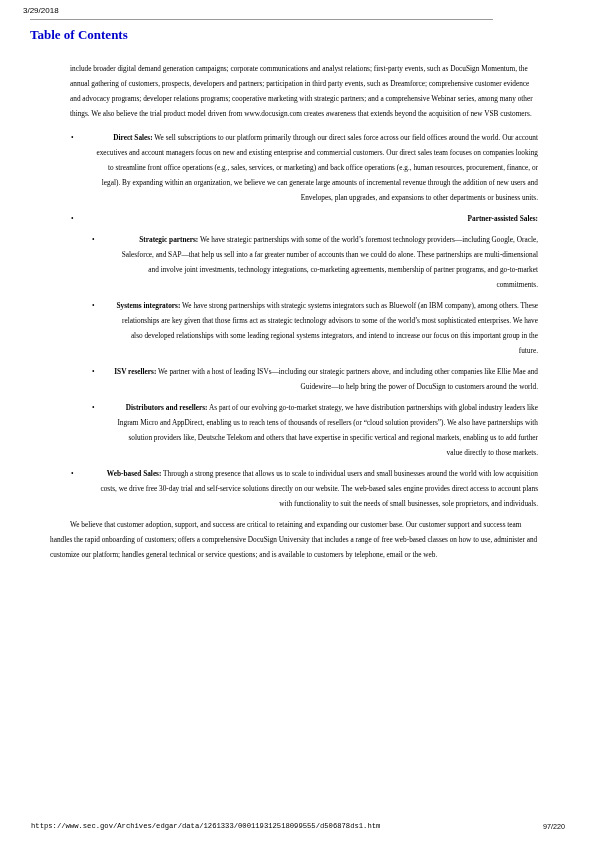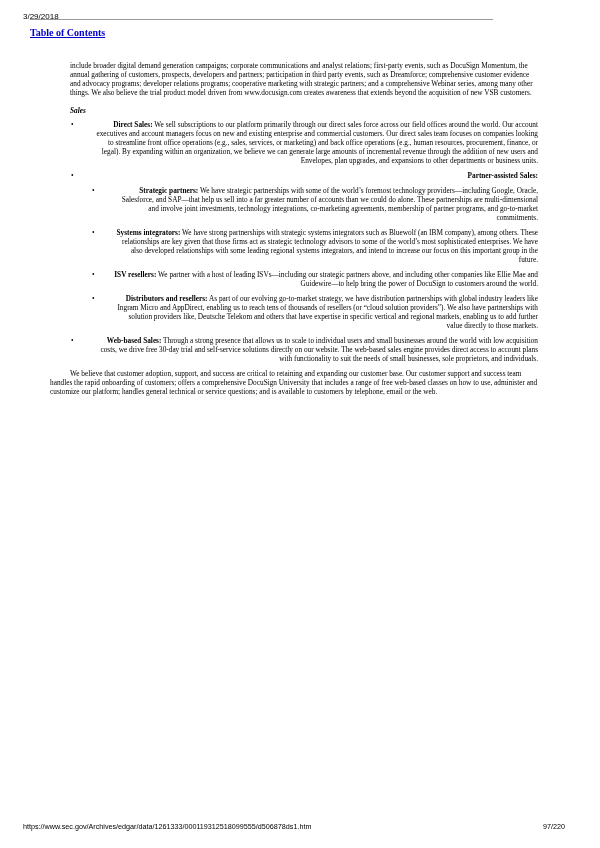--- a/index.html
+++ b/index.html
@@ -5,7 +5,7 @@
   html, body { margin: 0; padding: 0; background: #ffffff; }
   body { width: 600px; height: 848px; position: relative; overflow: hidden; color: #000; }
   .hdr { position: absolute; top: 4px; left: 23px; right: 23px; height: 14px; font-family: "Liberation Sans", sans-serif; font-size: 8px; }
-  .hdr .date { position: absolute; left: 0; top: 8px; }
+  .hdr .date { position: absolute; left: 0; top: 2px; }
   .hdr .title { position: absolute; left: 0; right: 0; top: 3px; text-align: center; }
   .rule { position: absolute; top: 19px; left: 30px; right: 107px; height: 0; border-top: 1px solid #9a9a9a; }
   .toc { position: absolute; top: 27px; left: 30px; font-family: "Liberation Serif", serif; font-size: 10px; font-weight: bold; color: #0000cc; text-decoration: underline; cursor: pointer; }

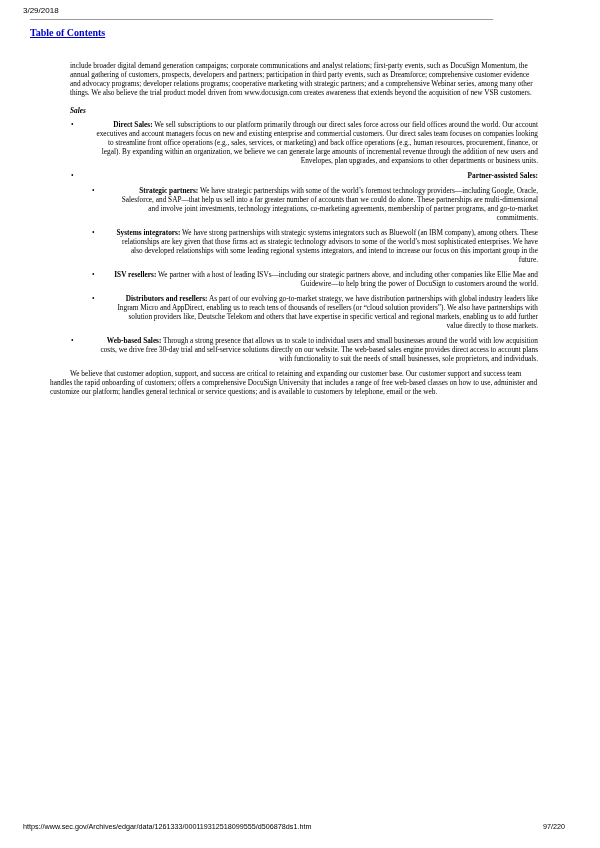--- a/index.html
+++ b/index.html
@@ -8,7 +8,7 @@
   .hdr .date { position: absolute; left: 0; top: 2px; }
   .hdr .title { position: absolute; left: 0; right: 0; top: 3px; text-align: center; }
   .rule { position: absolute; top: 19px; left: 30px; right: 107px; height: 0; border-top: 1px solid #9a9a9a; }
-  .toc { position: absolute; top: 27px; left: 30px; font-family: "Liberation Serif", serif; font-size: 10px; font-weight: bold; color: #0000cc; text-decoration: underline; cursor: pointer; }
+  .toc { position: absolute; top: 27px; left: 30px; font-family: "Liberation Serif", serif; font-size: 13px; font-weight: bold; color: #0000cc; cursor: pointer; }
   .content { position: absolute; top: 61px; left: 70px; width: 468px; font-family: "Liberation Serif", serif; font-size: 7.3px; line-height: 9px; }
   .content p { margin: 0; }
   .intro { margin-bottom: 9px !important; }

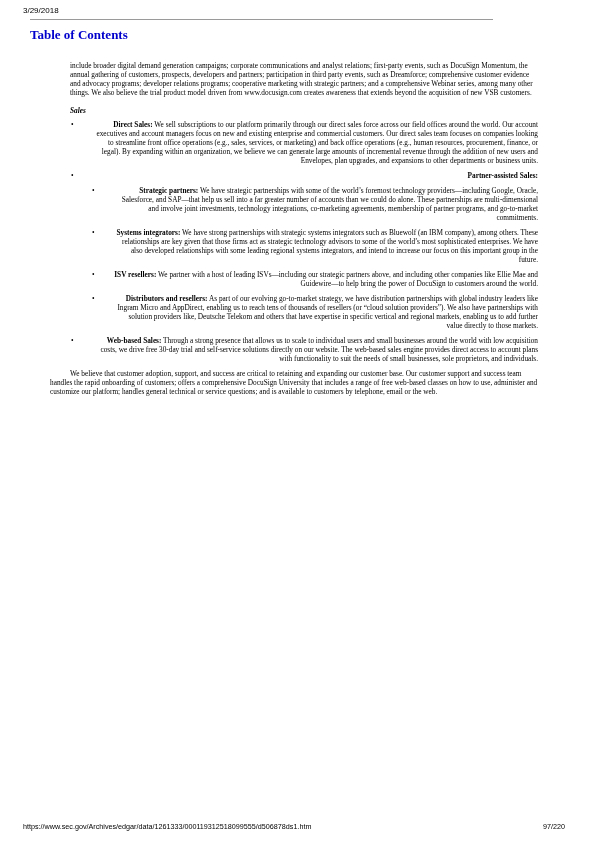--- a/index.html
+++ b/index.html
@@ -9,7 +9,7 @@
   .hdr .title { position: absolute; left: 0; right: 0; top: 3px; text-align: center; }
   .rule { position: absolute; top: 19px; left: 30px; right: 107px; height: 0; border-top: 1px solid #9a9a9a; }
   .toc { position: absolute; top: 27px; left: 30px; font-family: "Liberation Serif", serif; font-size: 13px; font-weight: bold; color: #0000cc; cursor: pointer; }
-  .content { position: absolute; top: 61px; left: 70px; width: 468px; font-family: "Liberation Serif", serif; font-size: 7.3px; line-height: 9px; }
+  .content { position: absolute; top: 61px; left: 70px; width: 468px; font-family: "Liberation Serif", serif; font-size: 7.3px; line-height: 15px; }
   .content p { margin: 0; }
   .intro { margin-bottom: 9px !important; }
   .sect-head { font-style: italic; font-weight: bold; margin-bottom: 5px !important; }

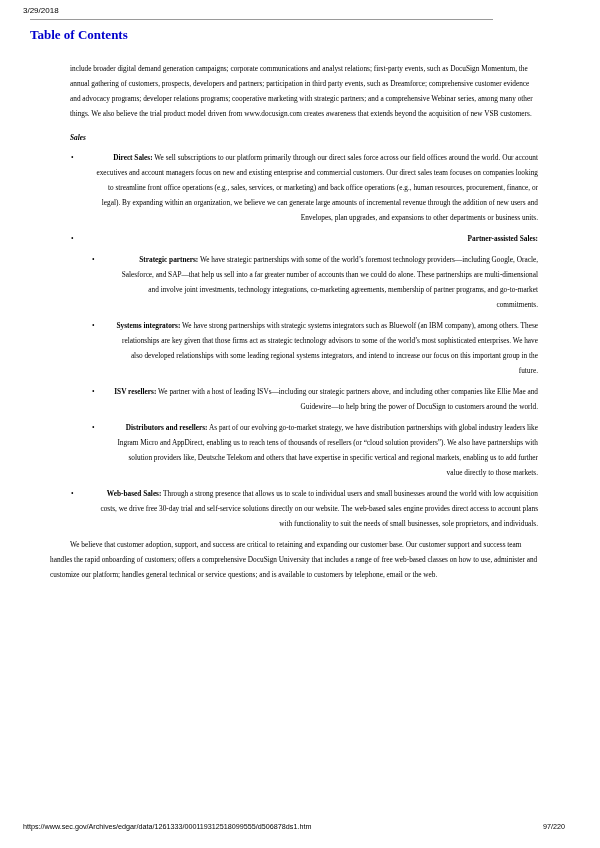--- a/index.html
+++ b/index.html
@@ -39,7 +39,6 @@
 <div class="content">
   <p class="intro">include broader digital demand generation campaigns; corporate communications and analyst relations; first-party events, such as DocuSign Momentum, the annual gathering of customers, prospects, developers and partners; participation in third party events, such as Dreamforce; comprehensive customer evidence and advocacy programs; developer relations programs; cooperative marketing with strategic partners; and a comprehensive Webinar series, among many other things. We also believe the trial product model driven from www.docusign.com creates awareness that extends beyond the acquisition of new VSB customers.</p>
 
-  <p class="sect-head">Sales</p>
 
   <ul class="bullets">
     <li>

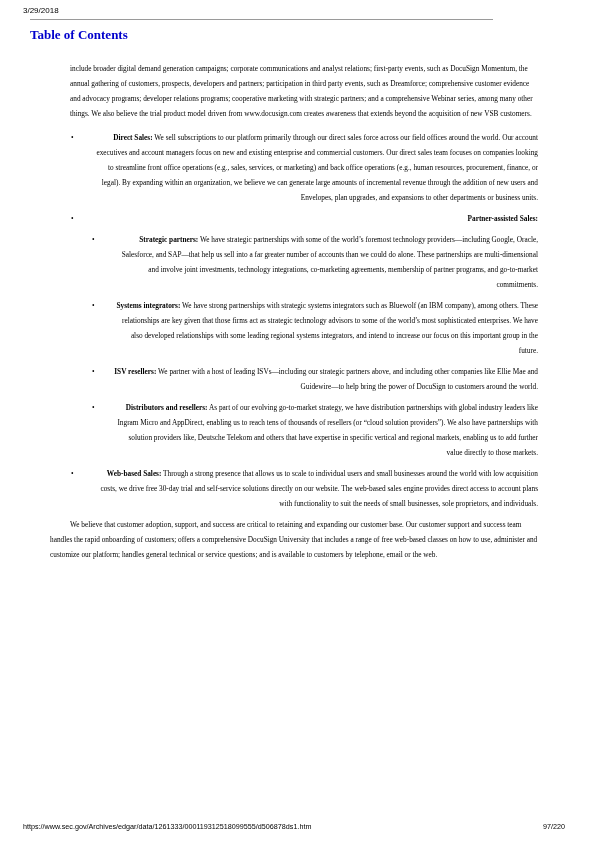--- a/index.html
+++ b/index.html
@@ -23,7 +23,7 @@
   .support-body { margin-left: -20px !important; width: 488px; text-indent: 20px; }
   .pnum { text-align: center; margin-top: 8px !important; width: 468px; }
   .footer { position: absolute; top: 822px; left: 23px; right: 23px; font-family: "Liberation Sans", sans-serif; font-size: 7.2px; }
-  .footer .url { position: absolute; left: 0; top: 0; }
+  .footer .url { position: absolute; left: 8px; top: 0; font-family: Liberation Mono, monospace; }
   .footer .pg { position: absolute; right: 12px; top: 0; }
 </style>
 </head>

